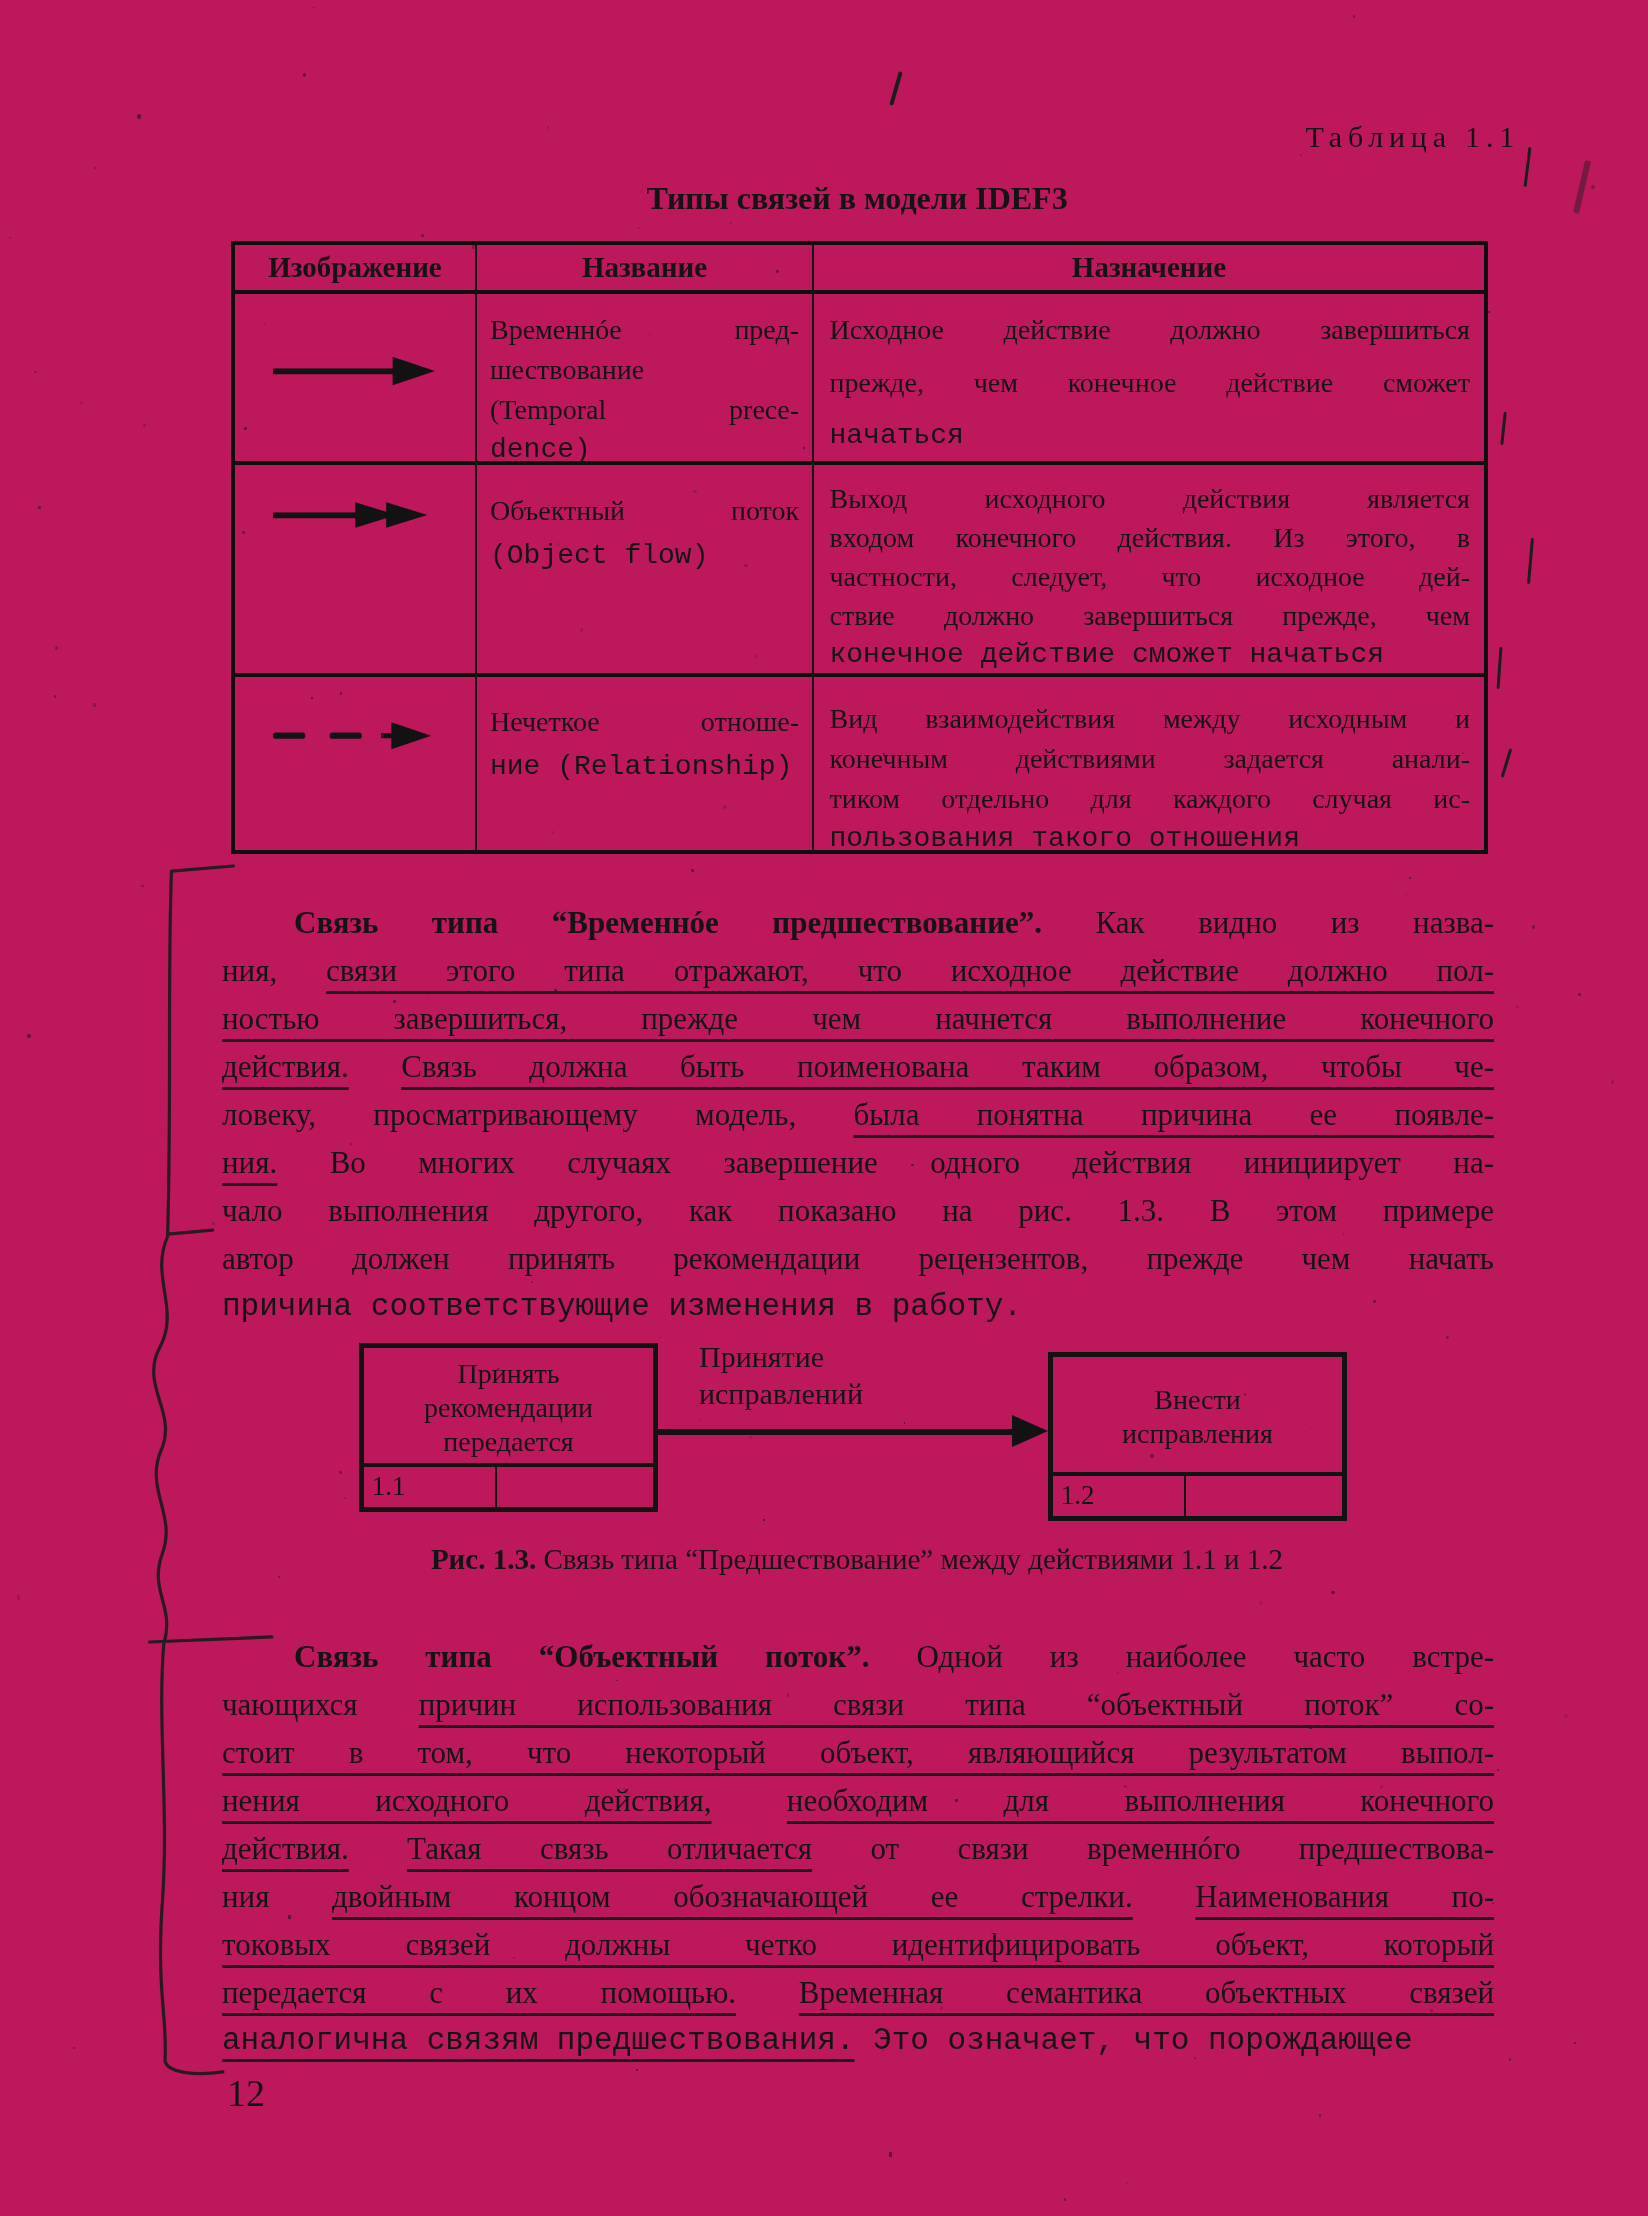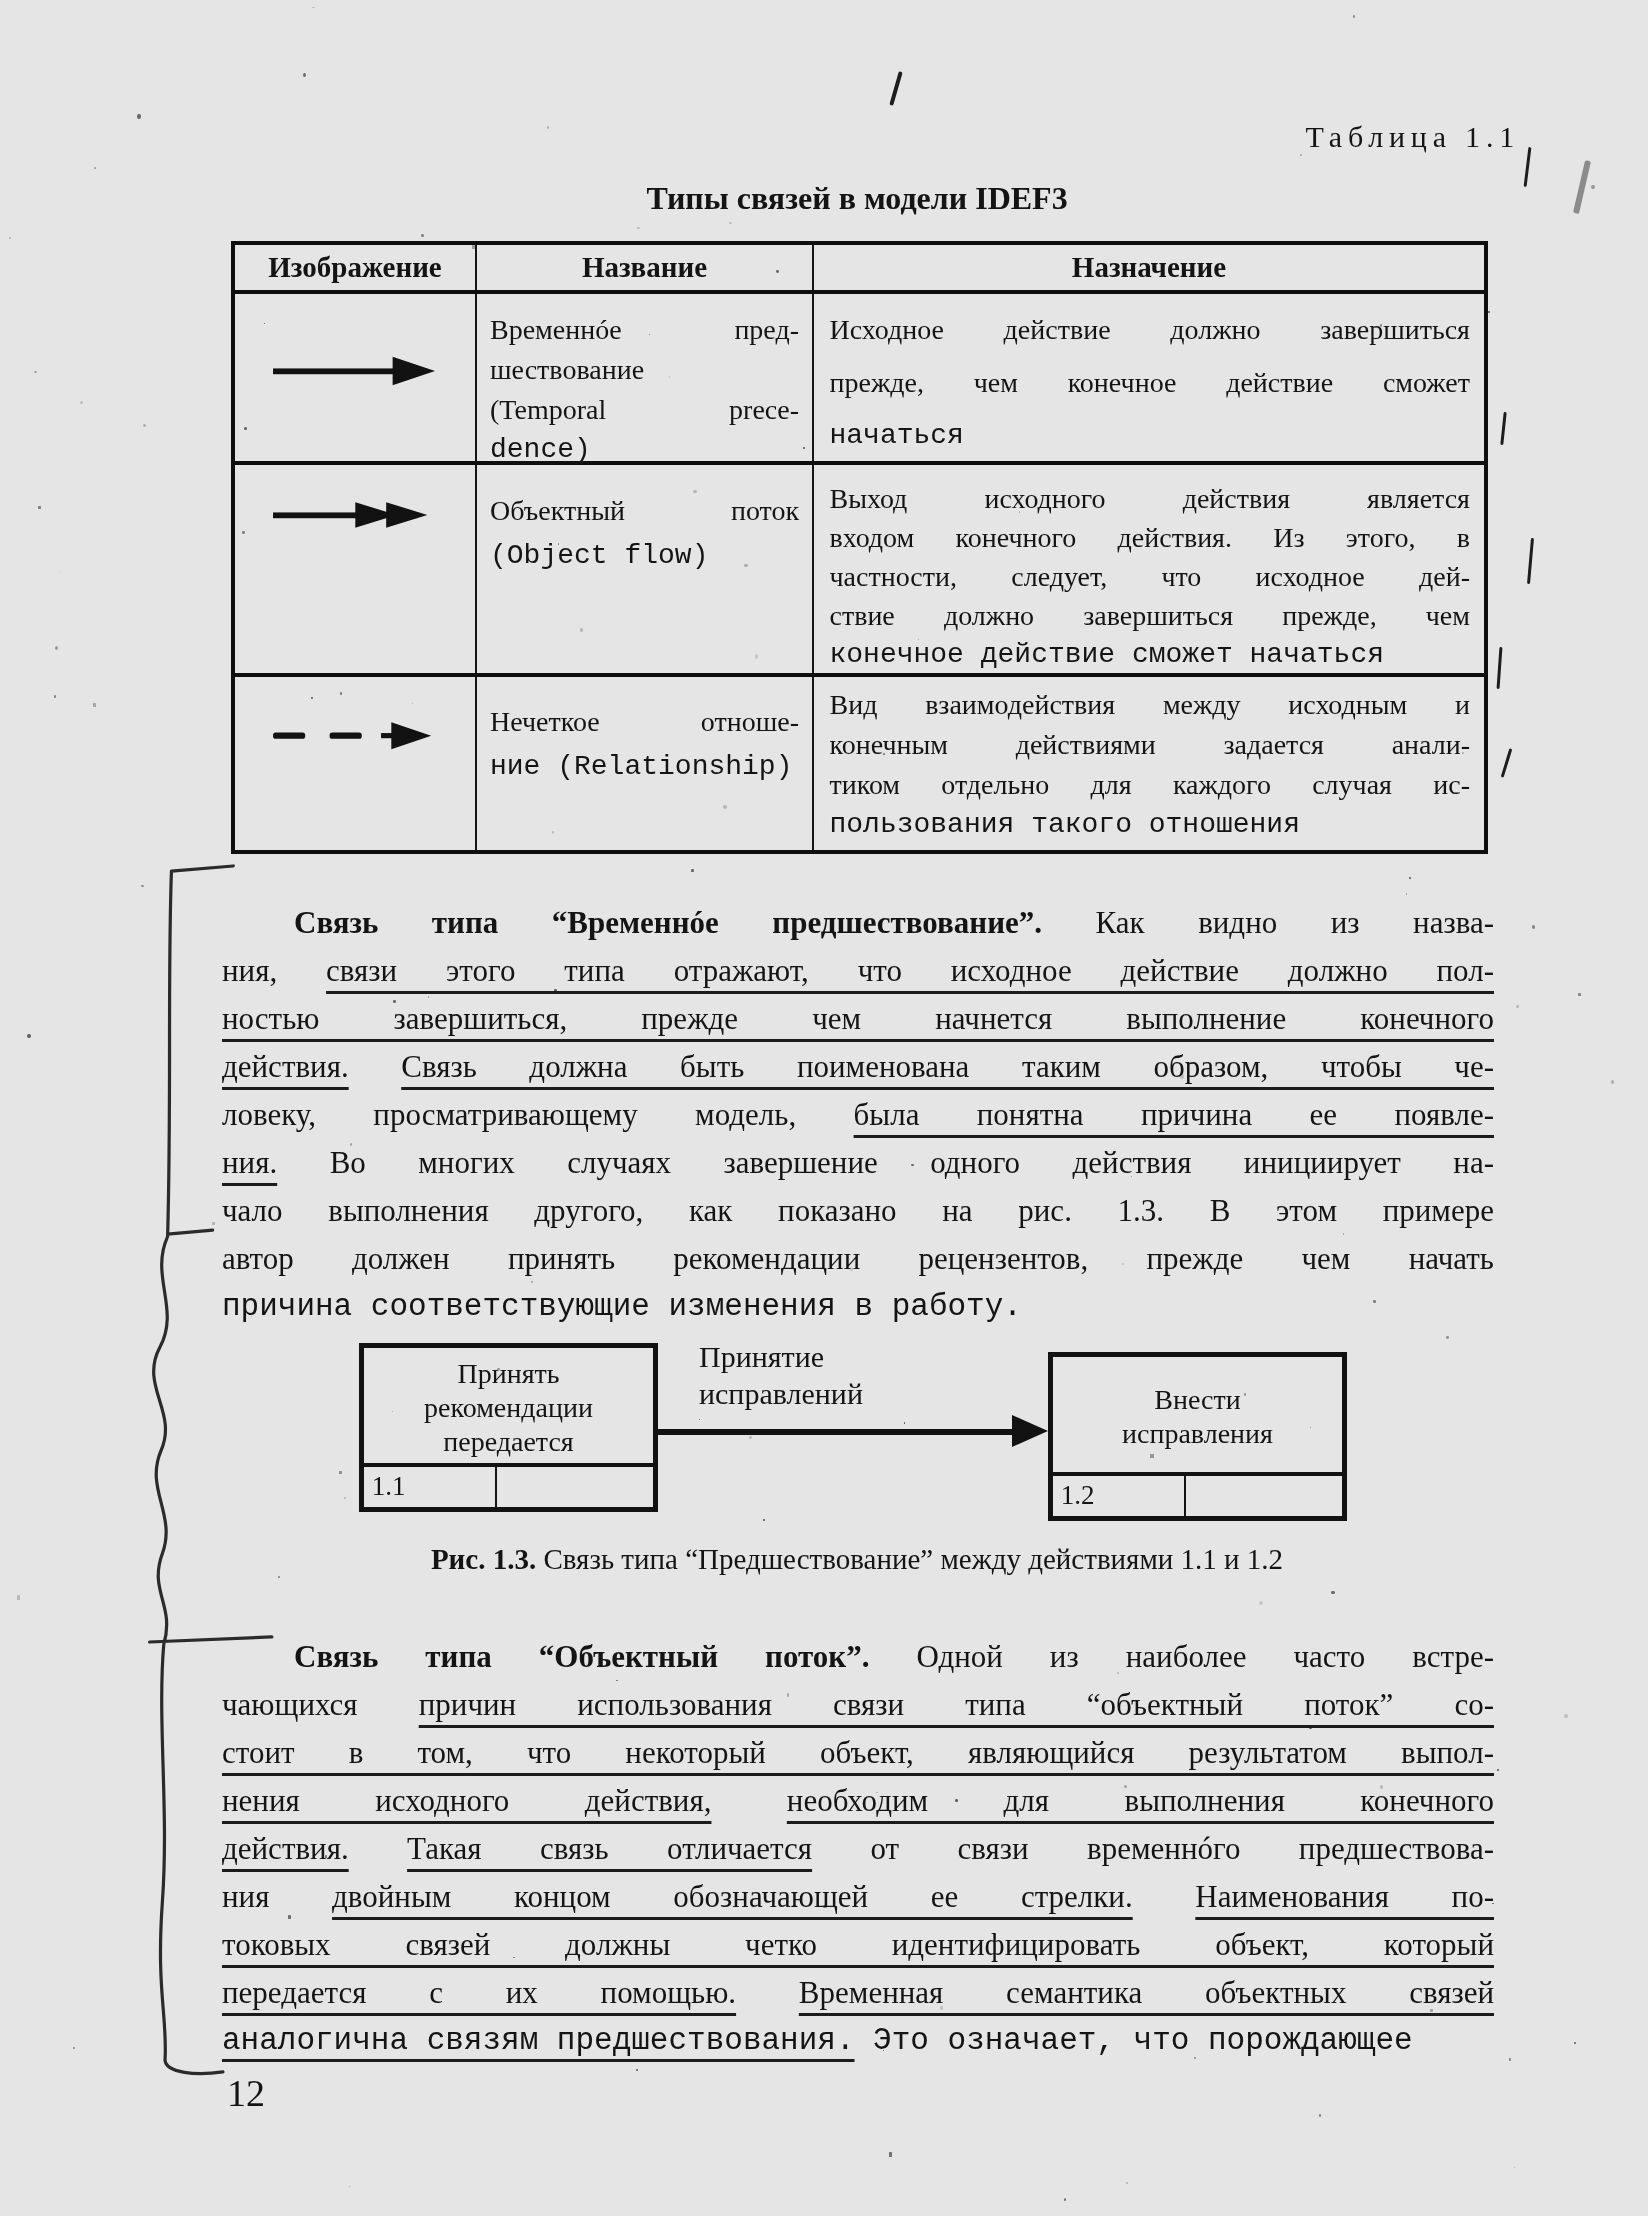--- a/index.html
+++ b/index.html
@@ -5,7 +5,7 @@
   html,body{margin:0;padding:0;background:#888;}
   .page{
     position:relative; width:1648px; height:2216px; margin:0 auto;
-    background:#e5e5e5; color:#141414; overflow:hidden;
+    background:#be185d; color:#141414; overflow:hidden;
     font-family:"Liberation Serif","DejaVu Serif",serif;
   }
   

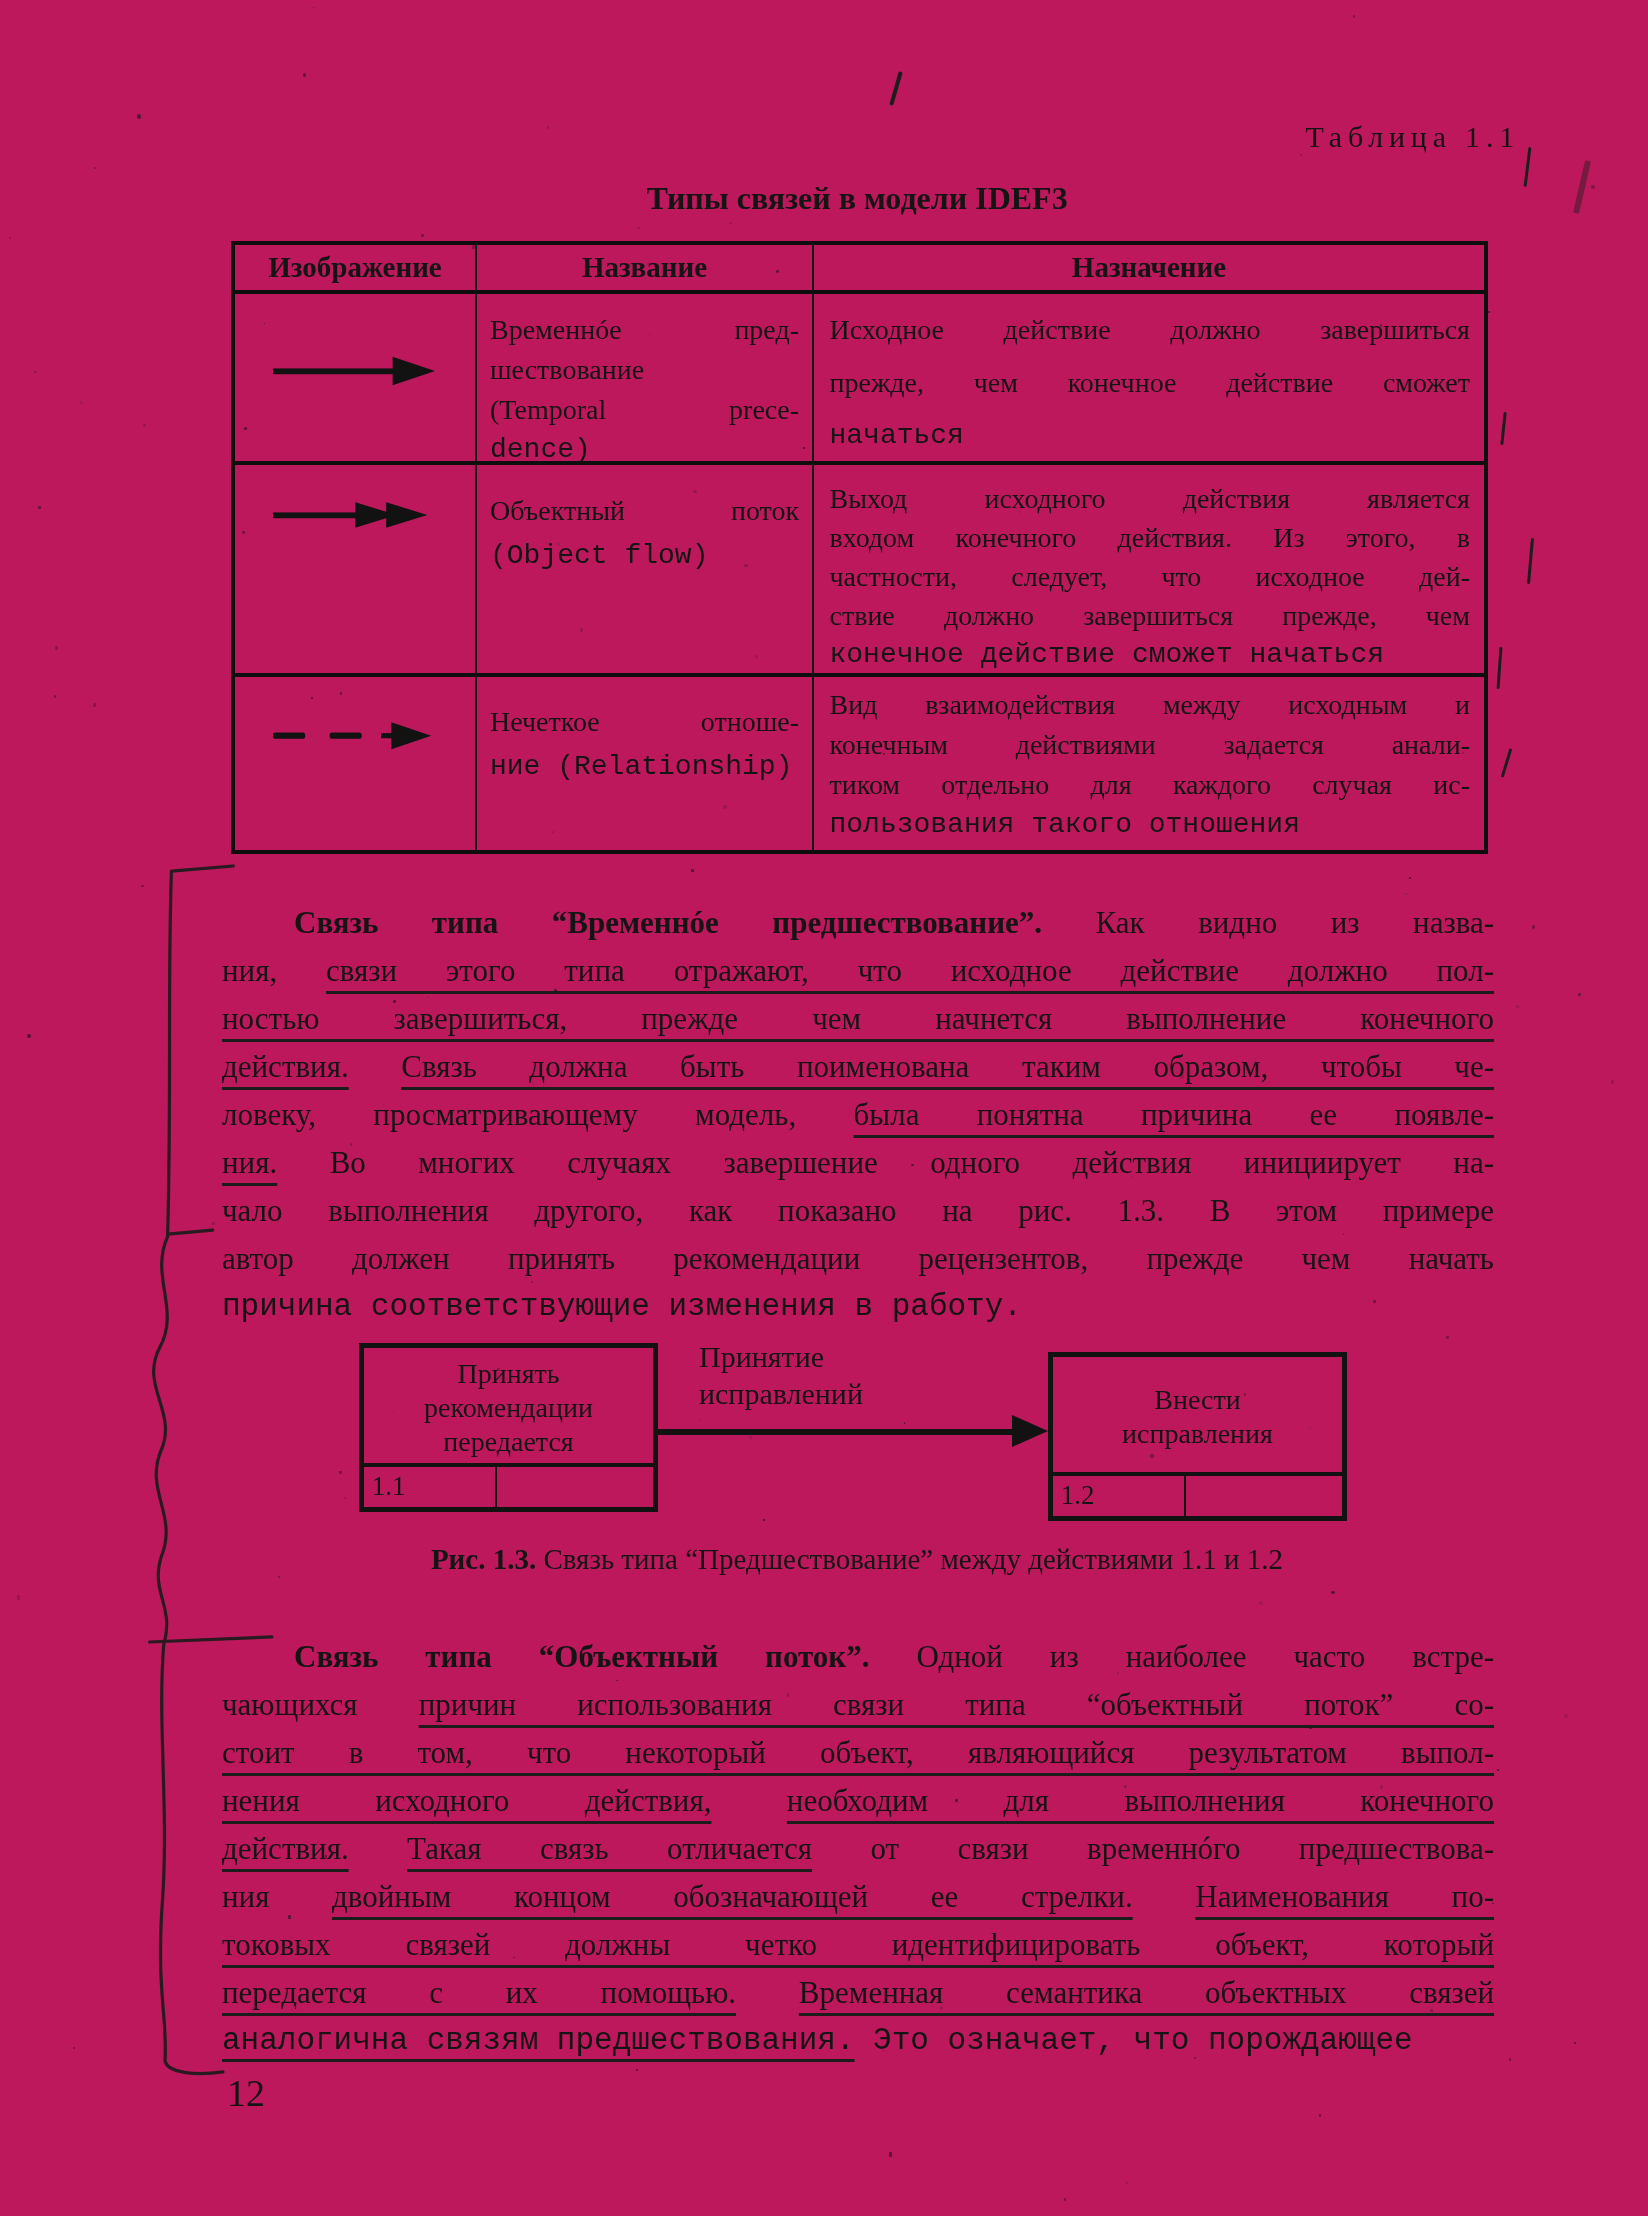--- a/index.html
+++ b/index.html
@@ -31,7 +31,7 @@
   .r2n{padding-top:23px;} .r2n .line{line-height:45px;}
   .r2p{padding-top:14px;} .r2p .line{line-height:39px;}
   .r3n{padding-top:22px;} .r3n .line{line-height:45px;}
-  .r3p{padding-top:8px;} .r3p .line{line-height:40px;}
+  .r3p{padding-top:22px;} .r3p .line{line-height:40px;}
   .line{text-align:justify; text-align-last:justify; white-space:nowrap;}
   .line.last{text-align-last:left;font-family:Liberation Mono, monospace;}
   .arr-svg{display:block;}

